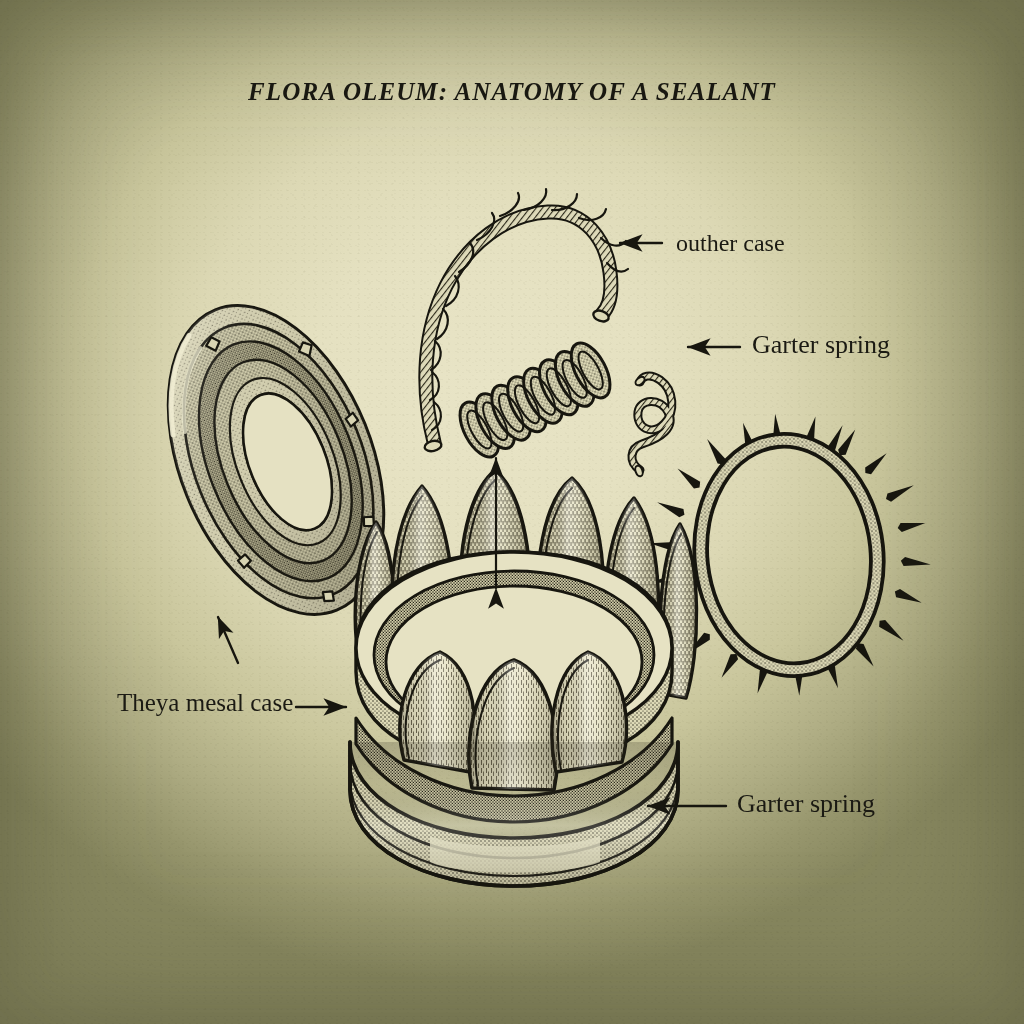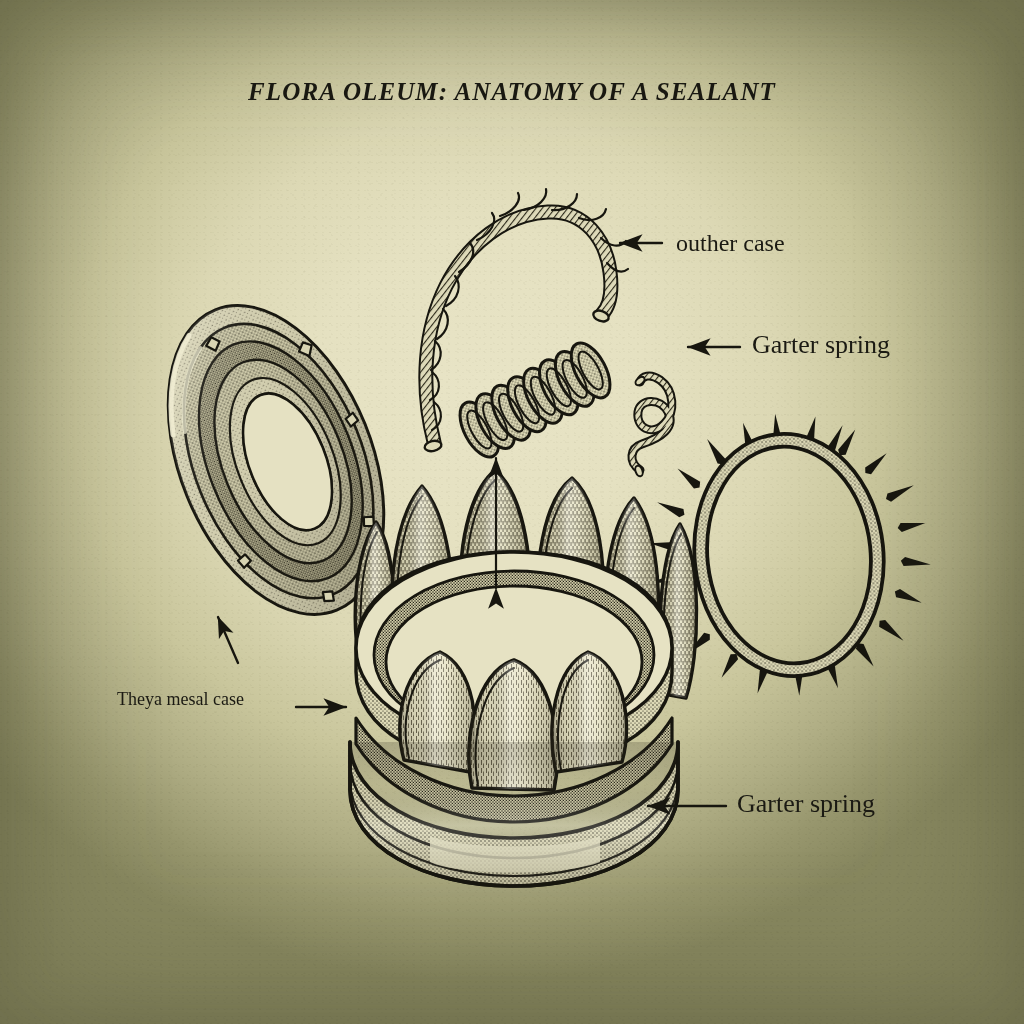--- a/index.html
+++ b/index.html
@@ -80,7 +80,7 @@
   }
   .label-outher-case { left: 676px; top: 230px; font-size: 24px; }
   .label-garter-top  { left: 752px; top: 330px; font-size: 26px; }
-  .label-theya       { left: 117px; top: 689px; font-size: 18px; }
+  .label-theya       { left: 117px; top: 689px; font-size: 25px; }
   .label-garter-bot  { left: 737px; top: 789px; font-size: 26px; }
 
   svg.ink { position: absolute; inset: 0; width: 1024px; height: 1024px; }

